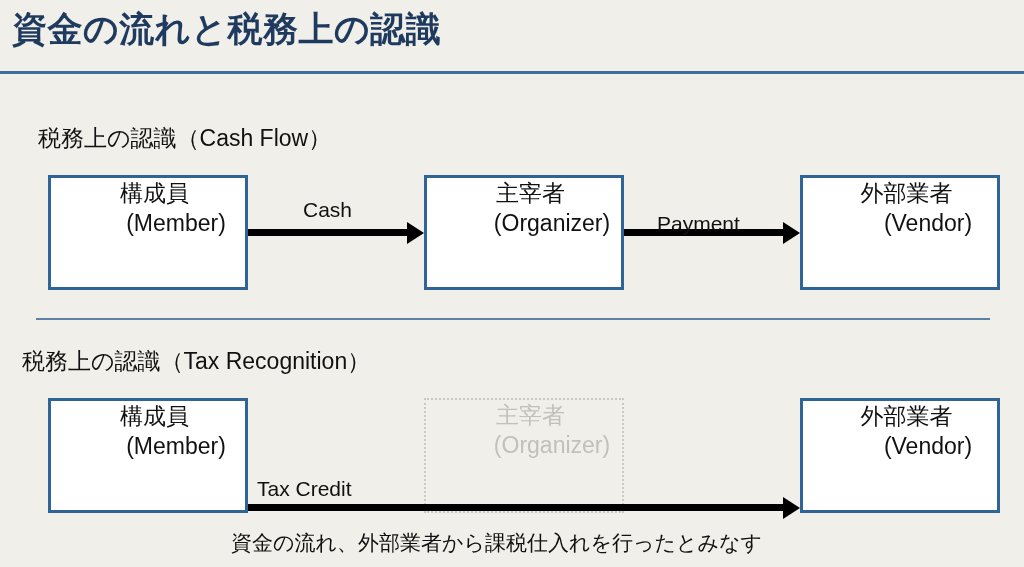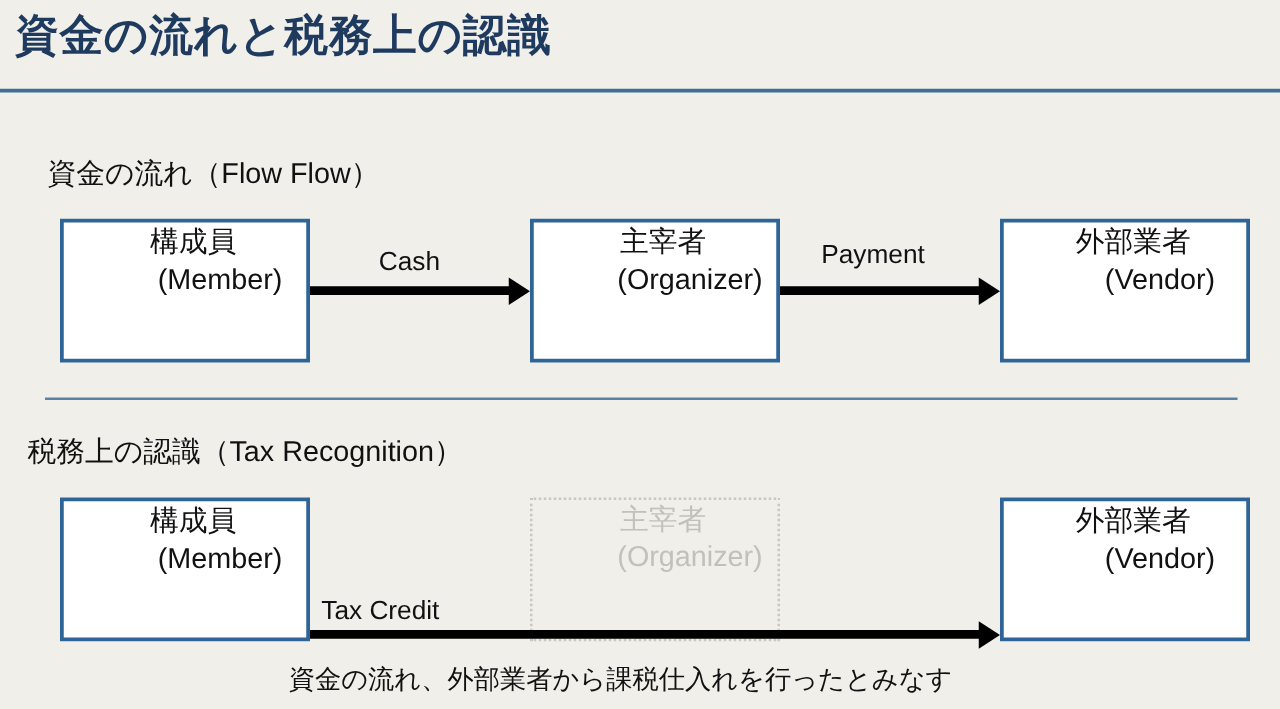--- a/index.html
+++ b/index.html
@@ -137,7 +137,7 @@
 <div class="slide-title">資金の流れと税務上の認識</div>
 <div class="title-rule"></div>
 
-<div class="section-heading" id="sec1-heading">資金の流れ（Flow Flow）</div>
+<div class="section-heading" id="sec1-heading">税務上の認識（Cash Flow）</div>
 
 <div class="node-box" id="box-member-1">
   <span class="line1">構成員</span>

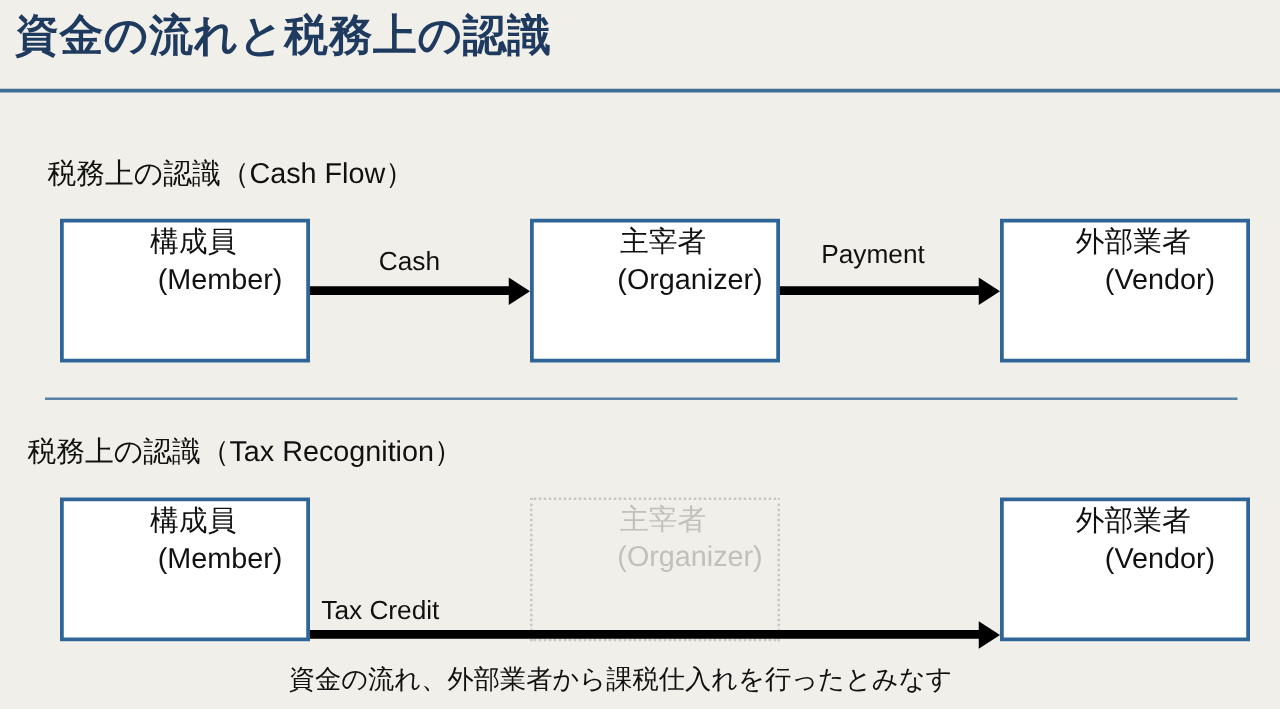--- a/index.html
+++ b/index.html
@@ -118,7 +118,7 @@
     white-space: nowrap;
   }
   #label-cash      { left: 303px; top: 198px; text-align: right; }
-  #label-payment   { left: 657px; top: 192px; }
+  #label-payment   { left: 657px; top: 212px; }
   #label-taxcredit { left: 257px; top: 477px; }
 
   

